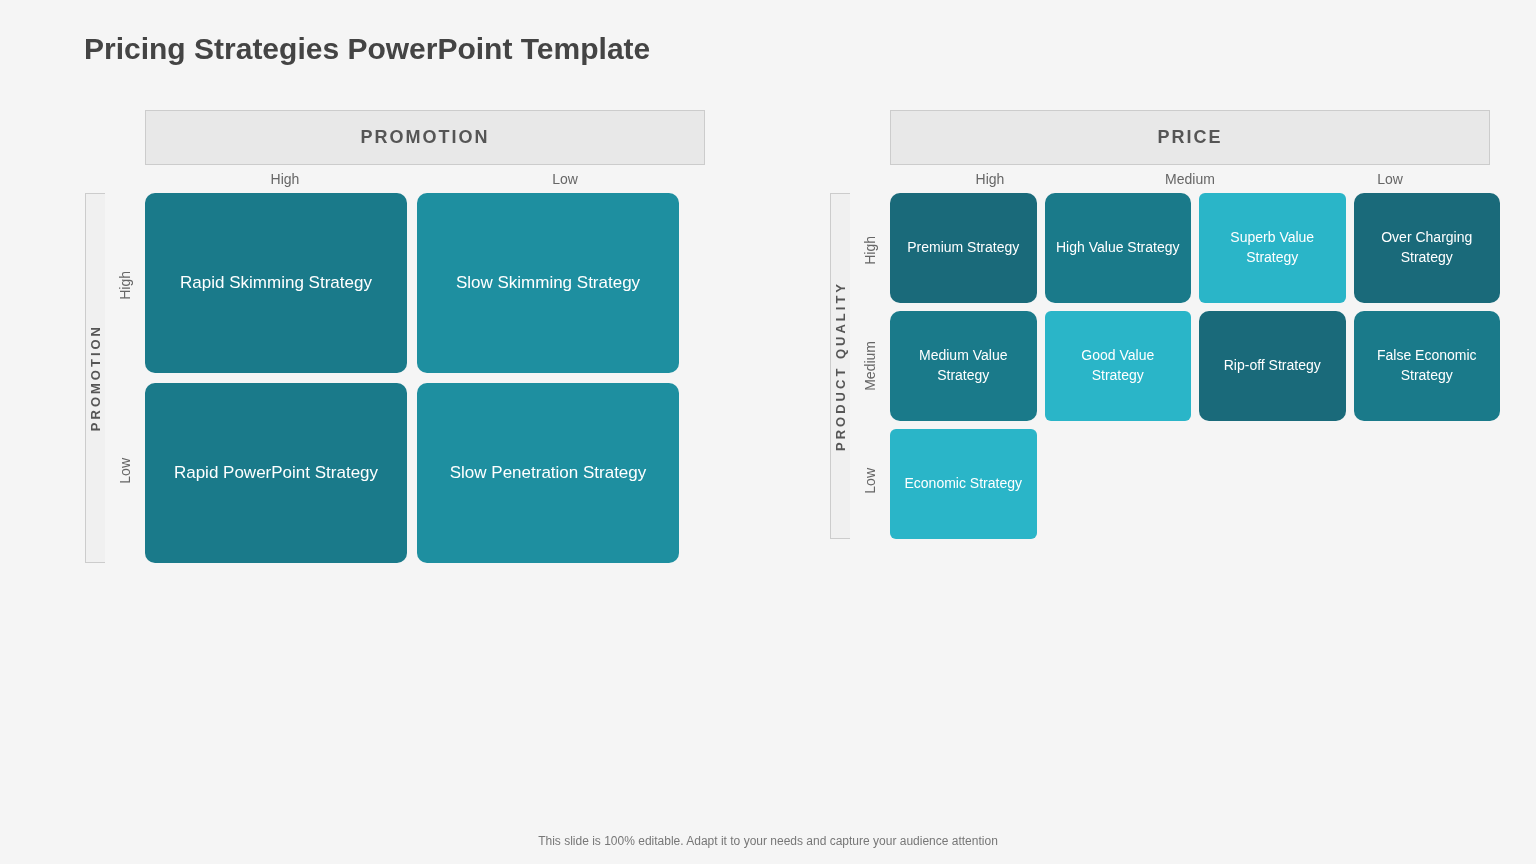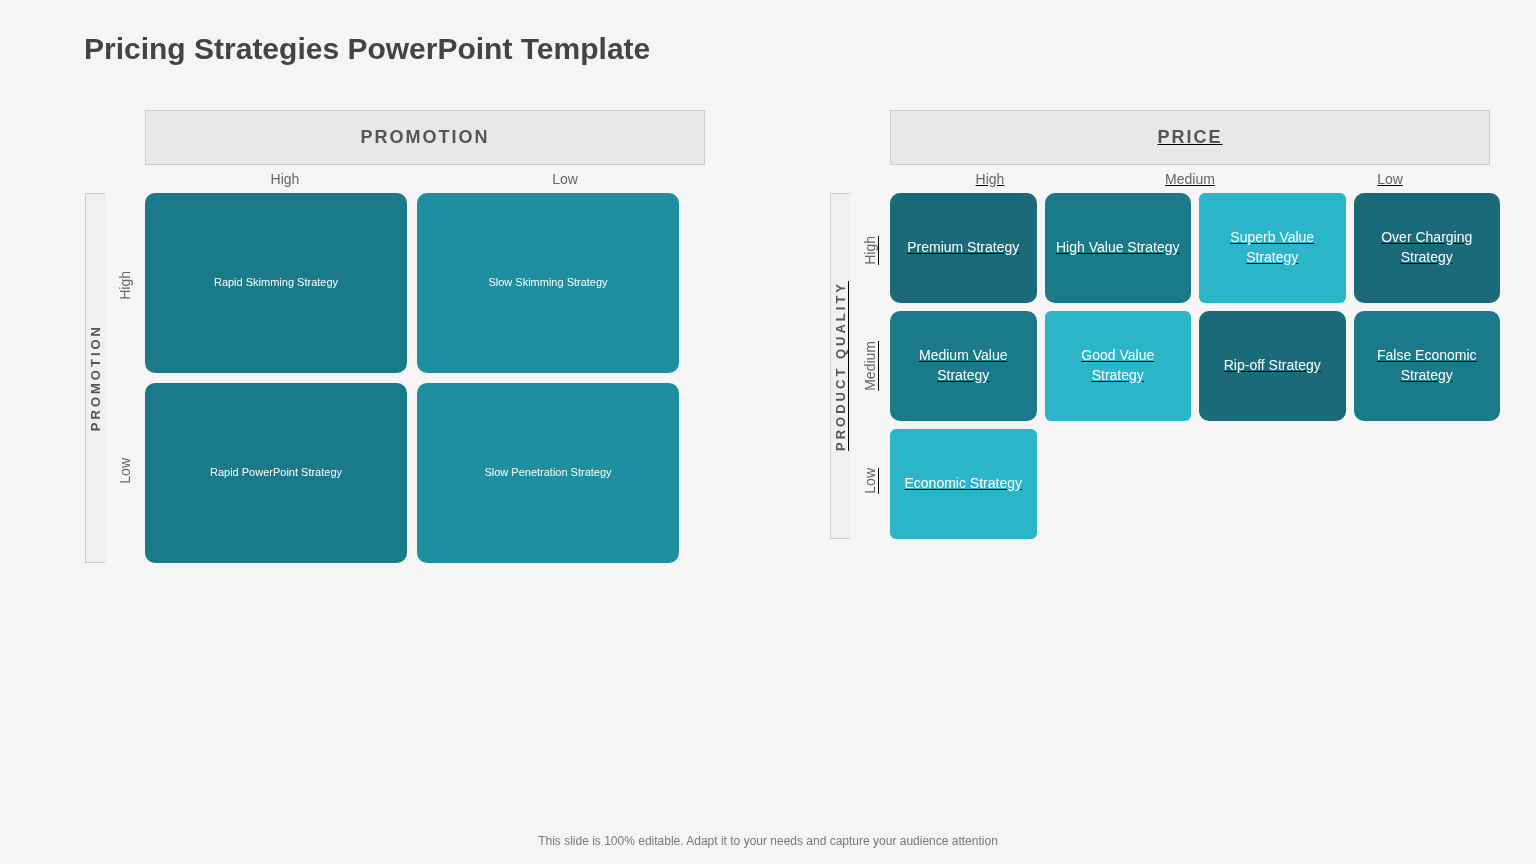--- a/index.html
+++ b/index.html
@@ -135,7 +135,6 @@
       top: 110px;
       left: 830px;
       width: 670px;
-      text-decoration: underline;
     }
 
     .right-header {

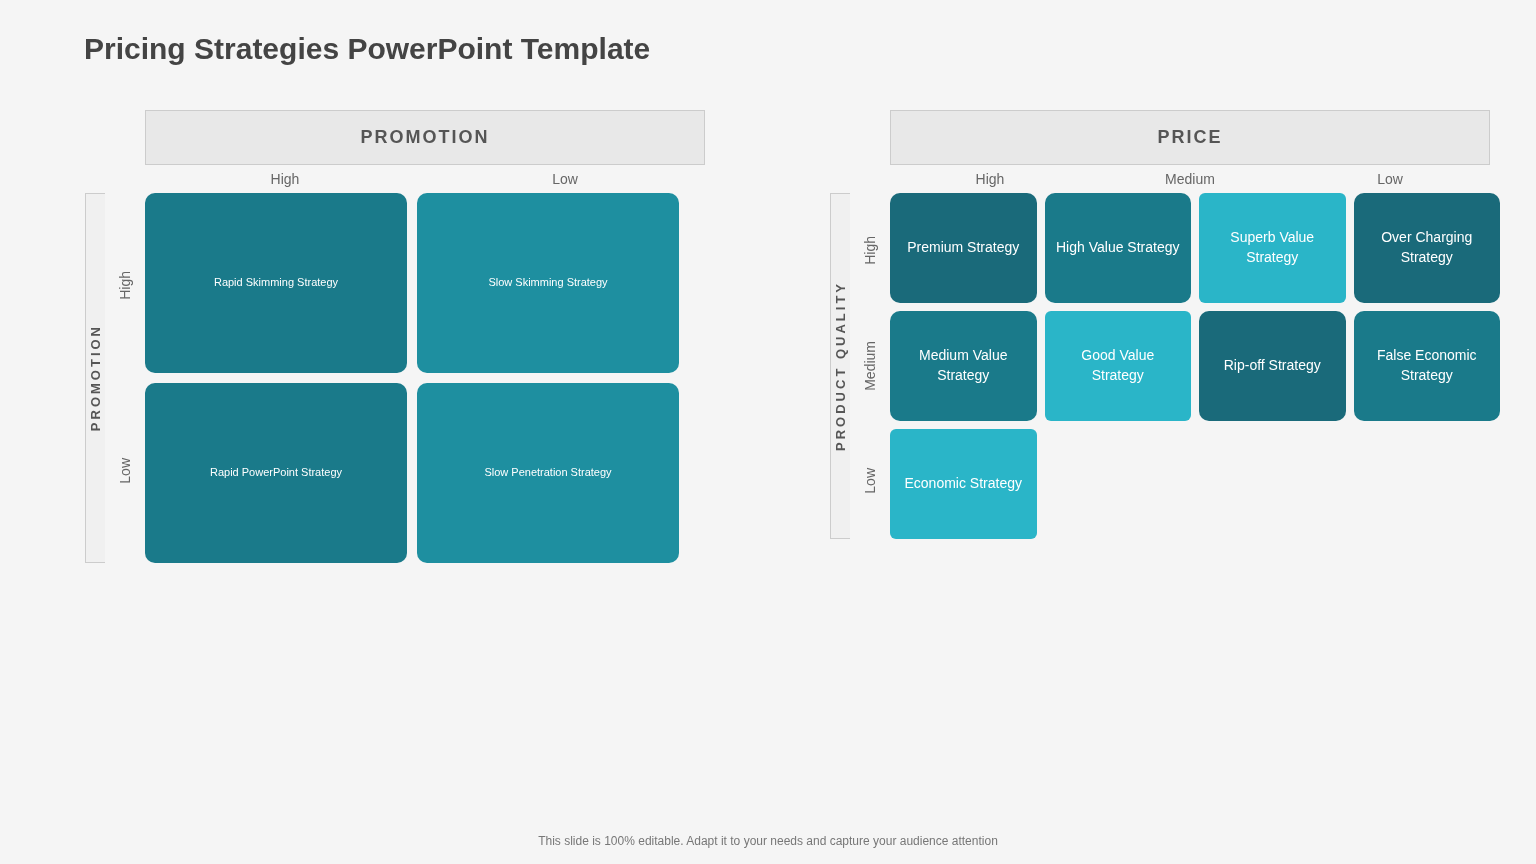--- a/index.html
+++ b/index.html
@@ -119,7 +119,7 @@
       justify-content: center;
       text-align: center;
       color: white;
-      font-size: 11px;
+      font-size: 17px;
       font-weight: 500;
       padding: 16px;
       min-height: 180px;

